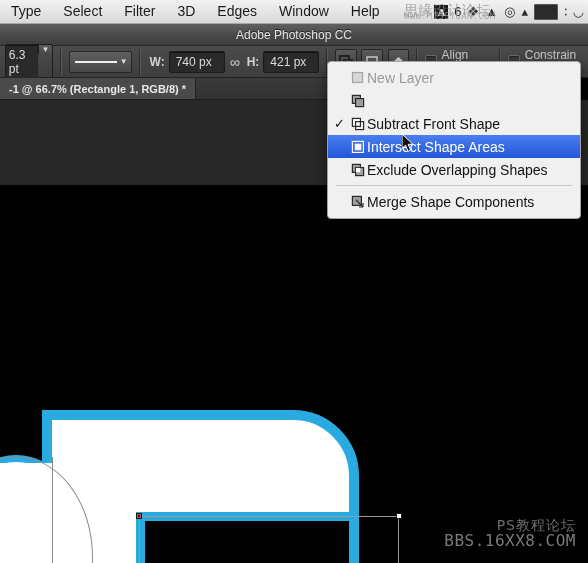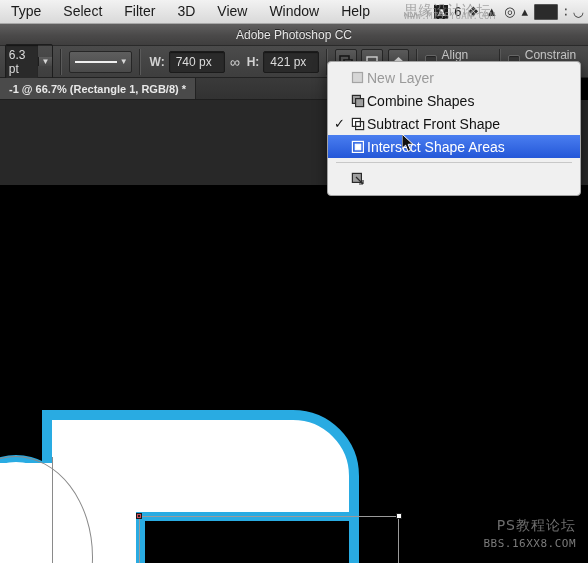--- a/index.html
+++ b/index.html
@@ -282,7 +282,7 @@
     <div class="menubar-item">Select</div>
     <div class="menubar-item">Filter</div>
     <div class="menubar-item">3D</div>
-    <div class="menubar-item">View</div>
+    <div class="menubar-item">Edges</div>
     <div class="menubar-item">Window</div>
     <div class="menubar-item">Help</div>
 

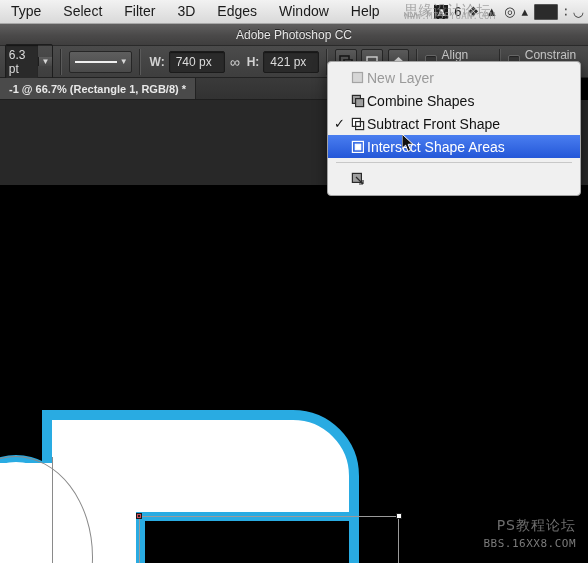--- a/index.html
+++ b/index.html
@@ -91,7 +91,7 @@
     box-shadow: inset 0 1px 1px rgba(0,0,0,.5);
   }
   .ob-combo {
-    display: flex; align-items: center;
+    display: flex; align-items: flex-start;
     border: 1px solid #1d1d1d; border-radius: 2px; overflow: hidden;
   }
   .ob-combo .val {

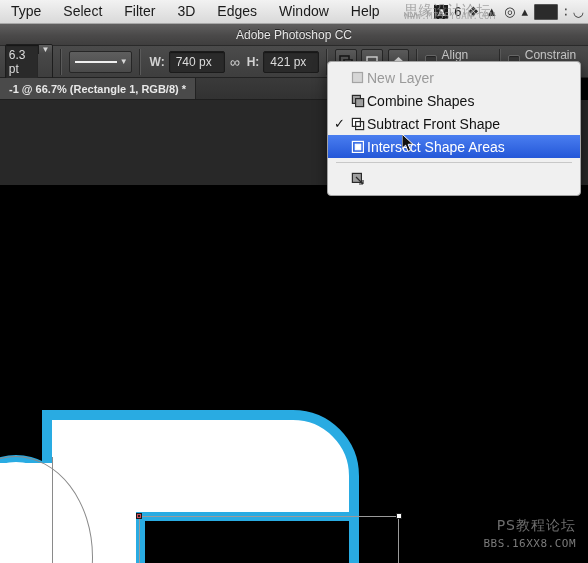--- a/index.html
+++ b/index.html
@@ -399,7 +399,6 @@
           <rect x="4.6" y="4.6" width="8" height="8" fill="#9e9e9e" stroke="#2a2a2a" stroke-width="1.2"></rect>
         </svg>
       </span>
-      <span>Combine Shapes</span>
     </div>
 
     <div class="dd-item">

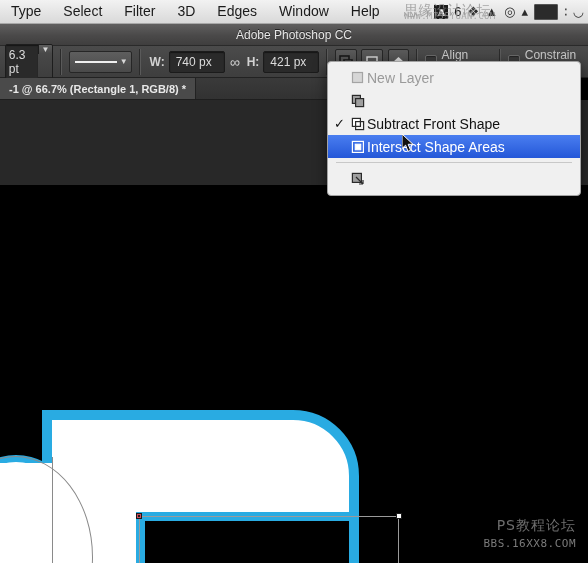--- a/index.html
+++ b/index.html
@@ -423,6 +423,17 @@
       <span>Intersect Shape Areas</span>
     </div>
 
+    <div class="dd-item">
+      <span class="dd-check"></span>
+      <span class="dd-ico">
+        <svg width="14" height="14" viewBox="0 0 14 14">
+          <rect x="1.4" y="1.4" width="8" height="8" fill="#9e9e9e" stroke="#2a2a2a" stroke-width="1.2"></rect>
+          <rect x="4.6" y="4.6" width="8" height="8" fill="#9e9e9e" stroke="#2a2a2a" stroke-width="1.2"></rect>
+          <rect x="4.9" y="4.9" width="4.4" height="4.4" fill="#ffffff"></rect>
+        </svg>
+      </span>
+      <span>Exclude Overlapping Shapes</span>
+    </div>
 
     <div class="dd-sep"></div>
 

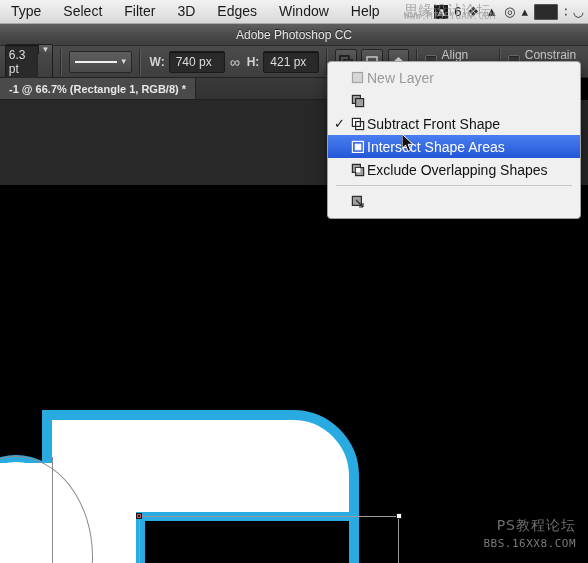--- a/index.html
+++ b/index.html
@@ -445,6 +445,7 @@
           <path d="M5 5 L12 12 M12 12 L12 8 M12 12 L8 12" stroke="#2a2a2a" stroke-width="1.2" fill="none"></path>
         </svg>
       </span>
+      <span>Merge Shape Components</span>
     </div>
   </div>
 

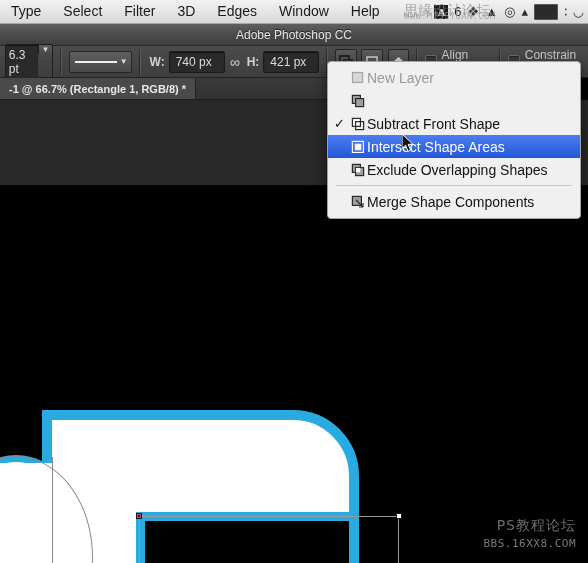--- a/index.html
+++ b/index.html
@@ -237,7 +237,7 @@
   }
   .wm-bot2 {
     position: absolute; right: 12px; bottom: 13px;
-    font-size: 11px; color: #7a7a7a; text-align: right;
+    font-size: 16px; color: #7a7a7a; text-align: right;
     font-family: "DejaVu Sans Mono", monospace; letter-spacing: .5px;
     pointer-events: none;
   }

